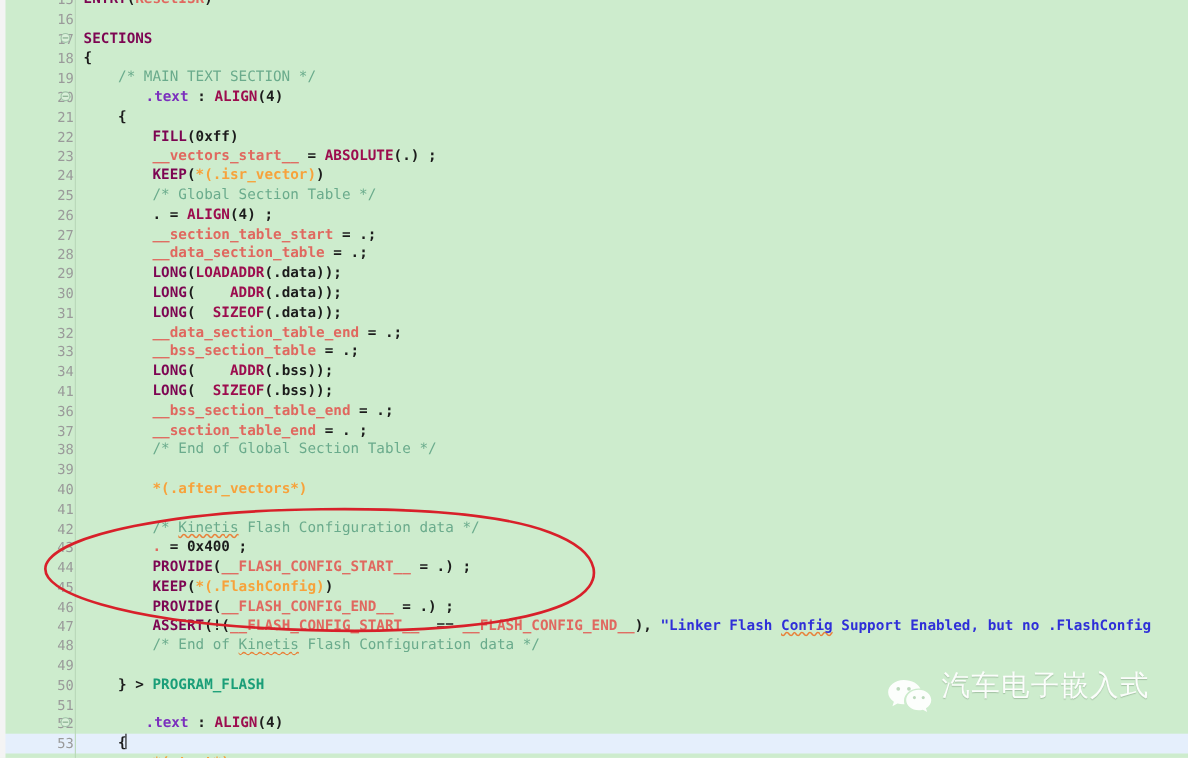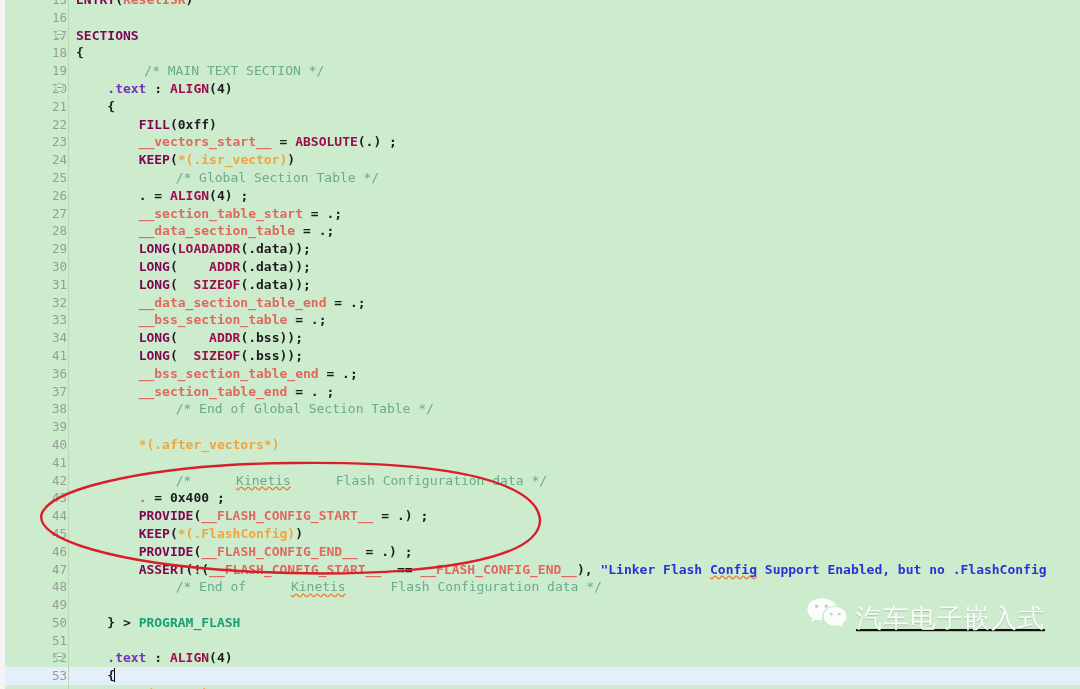--- a/index.html
+++ b/index.html
@@ -86,7 +86,7 @@
   .fn   { color: #9c0d4e; font-weight: bold; }   
   .sym  { color: #e0685f; font-weight: bold; }   
   .sec  { color: #7b2fbd; font-weight: bold; }   
-  .cmt  { color: #6aab8c; margin-left: 37px; }                      
+  .cmt  { color: #6aab8c; }                      
   .glob { color: #f7a23b; font-weight: bold; text-align: center; }   
   .str  { color: #2f2fd8; font-weight: bold; }   
   .num  { color: #1c1c1c; font-weight: bold; }

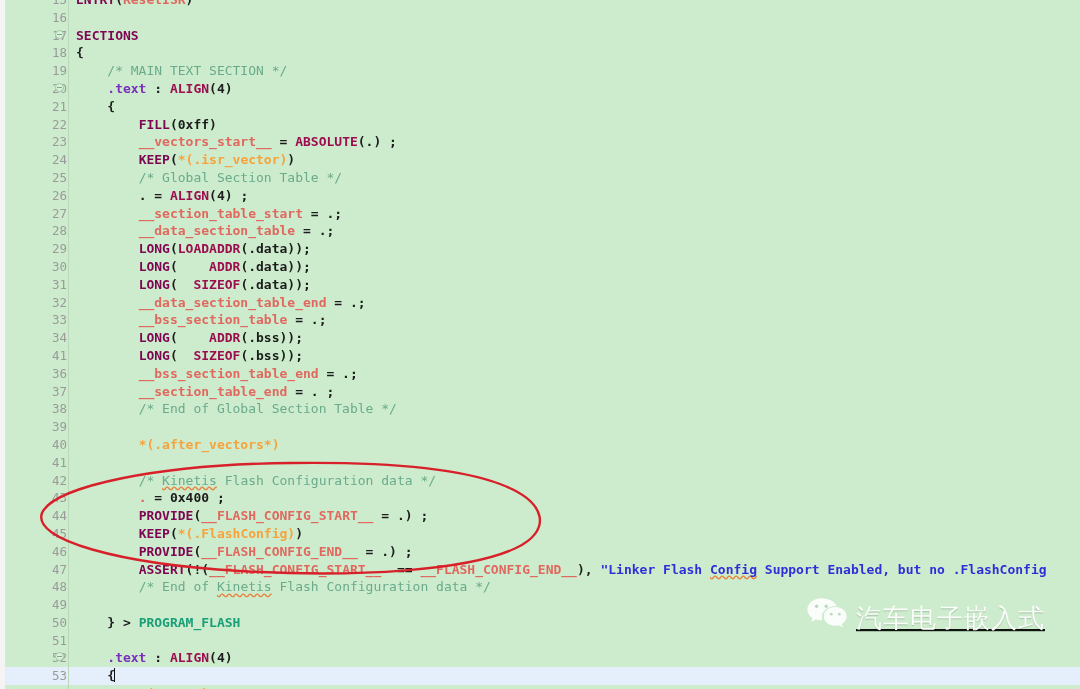--- a/index.html
+++ b/index.html
@@ -85,7 +85,7 @@
   .kw   { color: #7d0552; font-weight: bold; }   
   .fn   { color: #9c0d4e; font-weight: bold; }   
   .sym  { color: #e0685f; font-weight: bold; }   
-  .sec  { color: #7b2fbd; font-weight: bold; }   
+  .sec  { color: #7b2fbd; font-weight: bold; margin-left: 25px; }   
   .cmt  { color: #6aab8c; }                      
   .glob { color: #f7a23b; font-weight: bold; text-align: center; }   
   .str  { color: #2f2fd8; font-weight: bold; }   

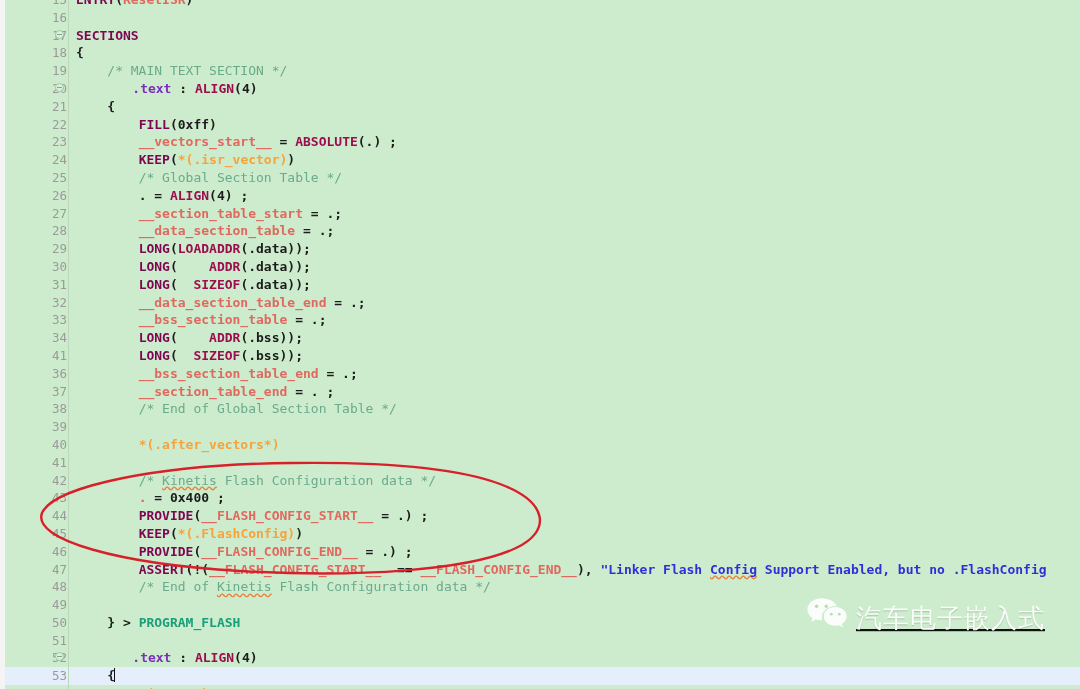--- a/index.html
+++ b/index.html
@@ -118,13 +118,12 @@
   #watermark {
     position: absolute;
     left: 806px;
-    top: 596px;
+    top: 616px;
     display: flex;
-    align-items: flex-end;
+    align-items: flex-start;
     gap: 8px;
     z-index: 5;
     pointer-events: none;
-    text-decoration: underline;
   }
   #watermark .wm-text {
     font-family: "DejaVu Sans", "Liberation Sans", sans-serif;

